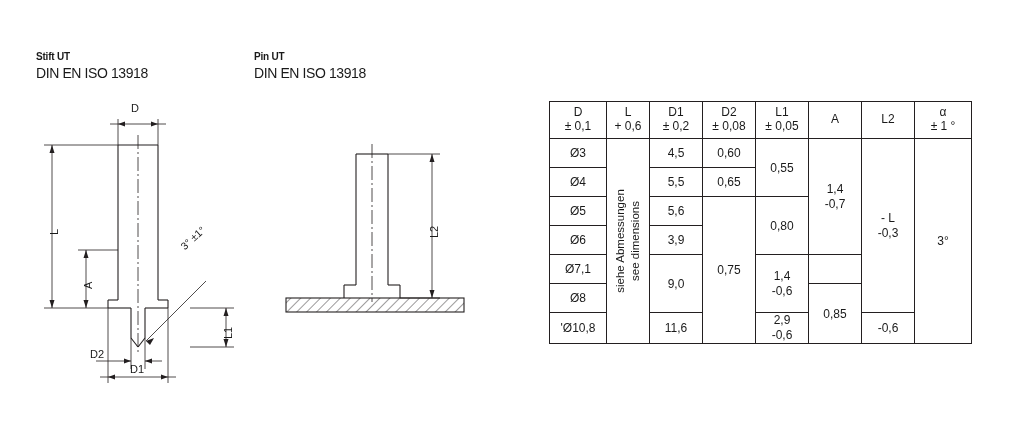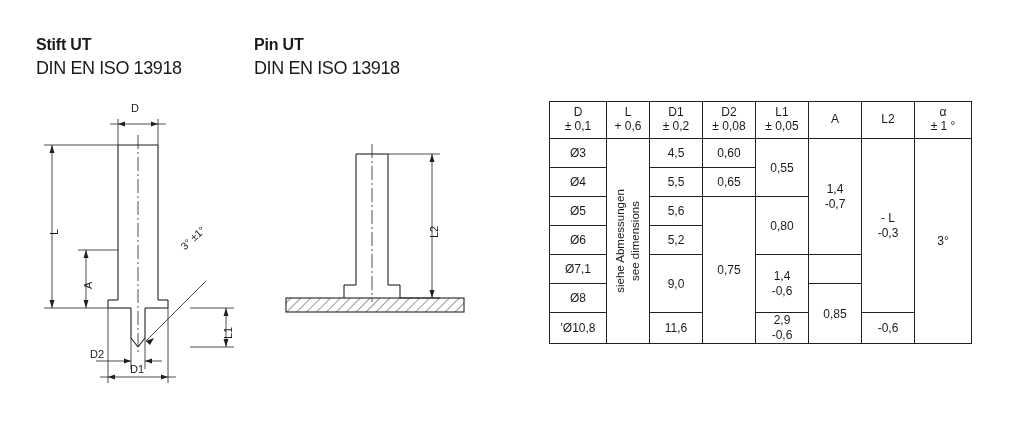--- a/index.html
+++ b/index.html
@@ -20,10 +20,11 @@
   
   .head-block { position: absolute; line-height: 1.35; }
   .head-title {
-    font-size: 16px;
+    font-size: 10px;
     font-weight: bold;
     letter-spacing: -0.2px;
     white-space: nowrap;
+    margin-top: 16px;
   }
   .head-sub {
     font-size: 18px;

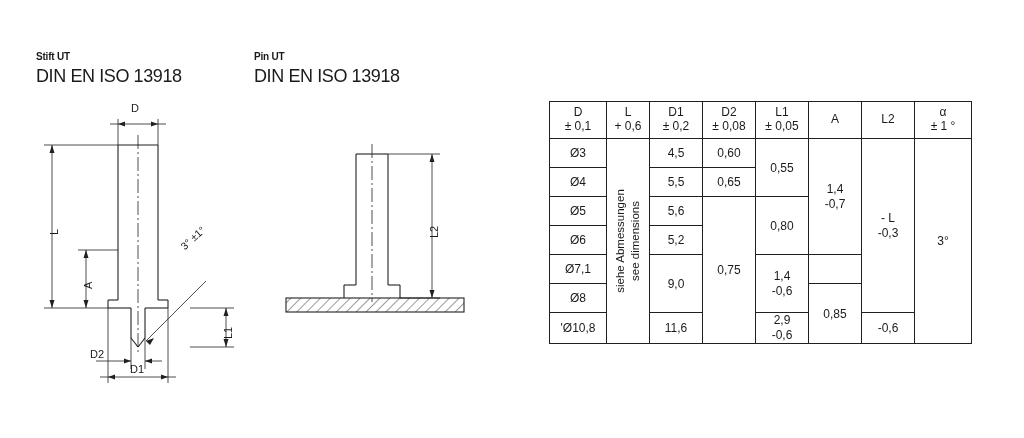--- a/index.html
+++ b/index.html
@@ -27,7 +27,7 @@
     margin-top: 16px;
   }
   .head-sub {
-    font-size: 18px;
+    font-size: 14px;
     font-weight: normal;
     letter-spacing: -0.4px;
     white-space: nowrap;

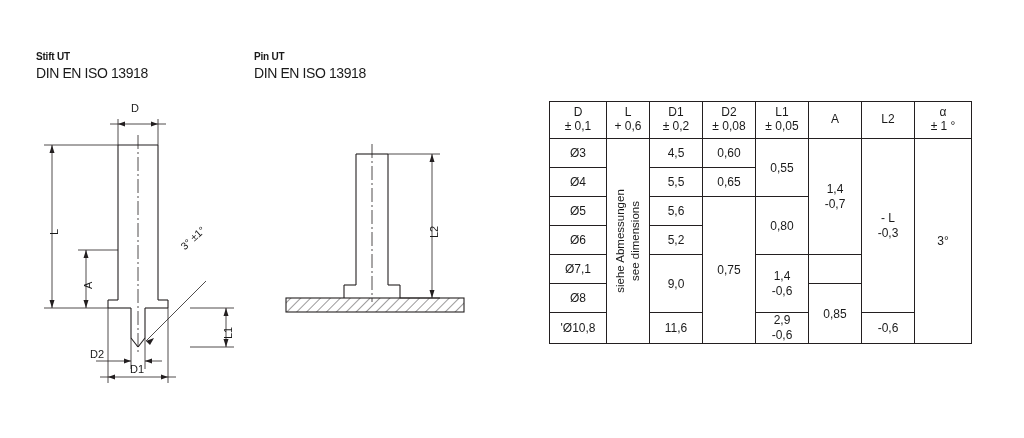--- a/index.html
+++ b/index.html
@@ -315,7 +315,7 @@
 
     <tr>
       <td>Ø6</td>
-      <td>5,2</td>
+      <td>3,9</td>
     </tr>
 
     <tr>

